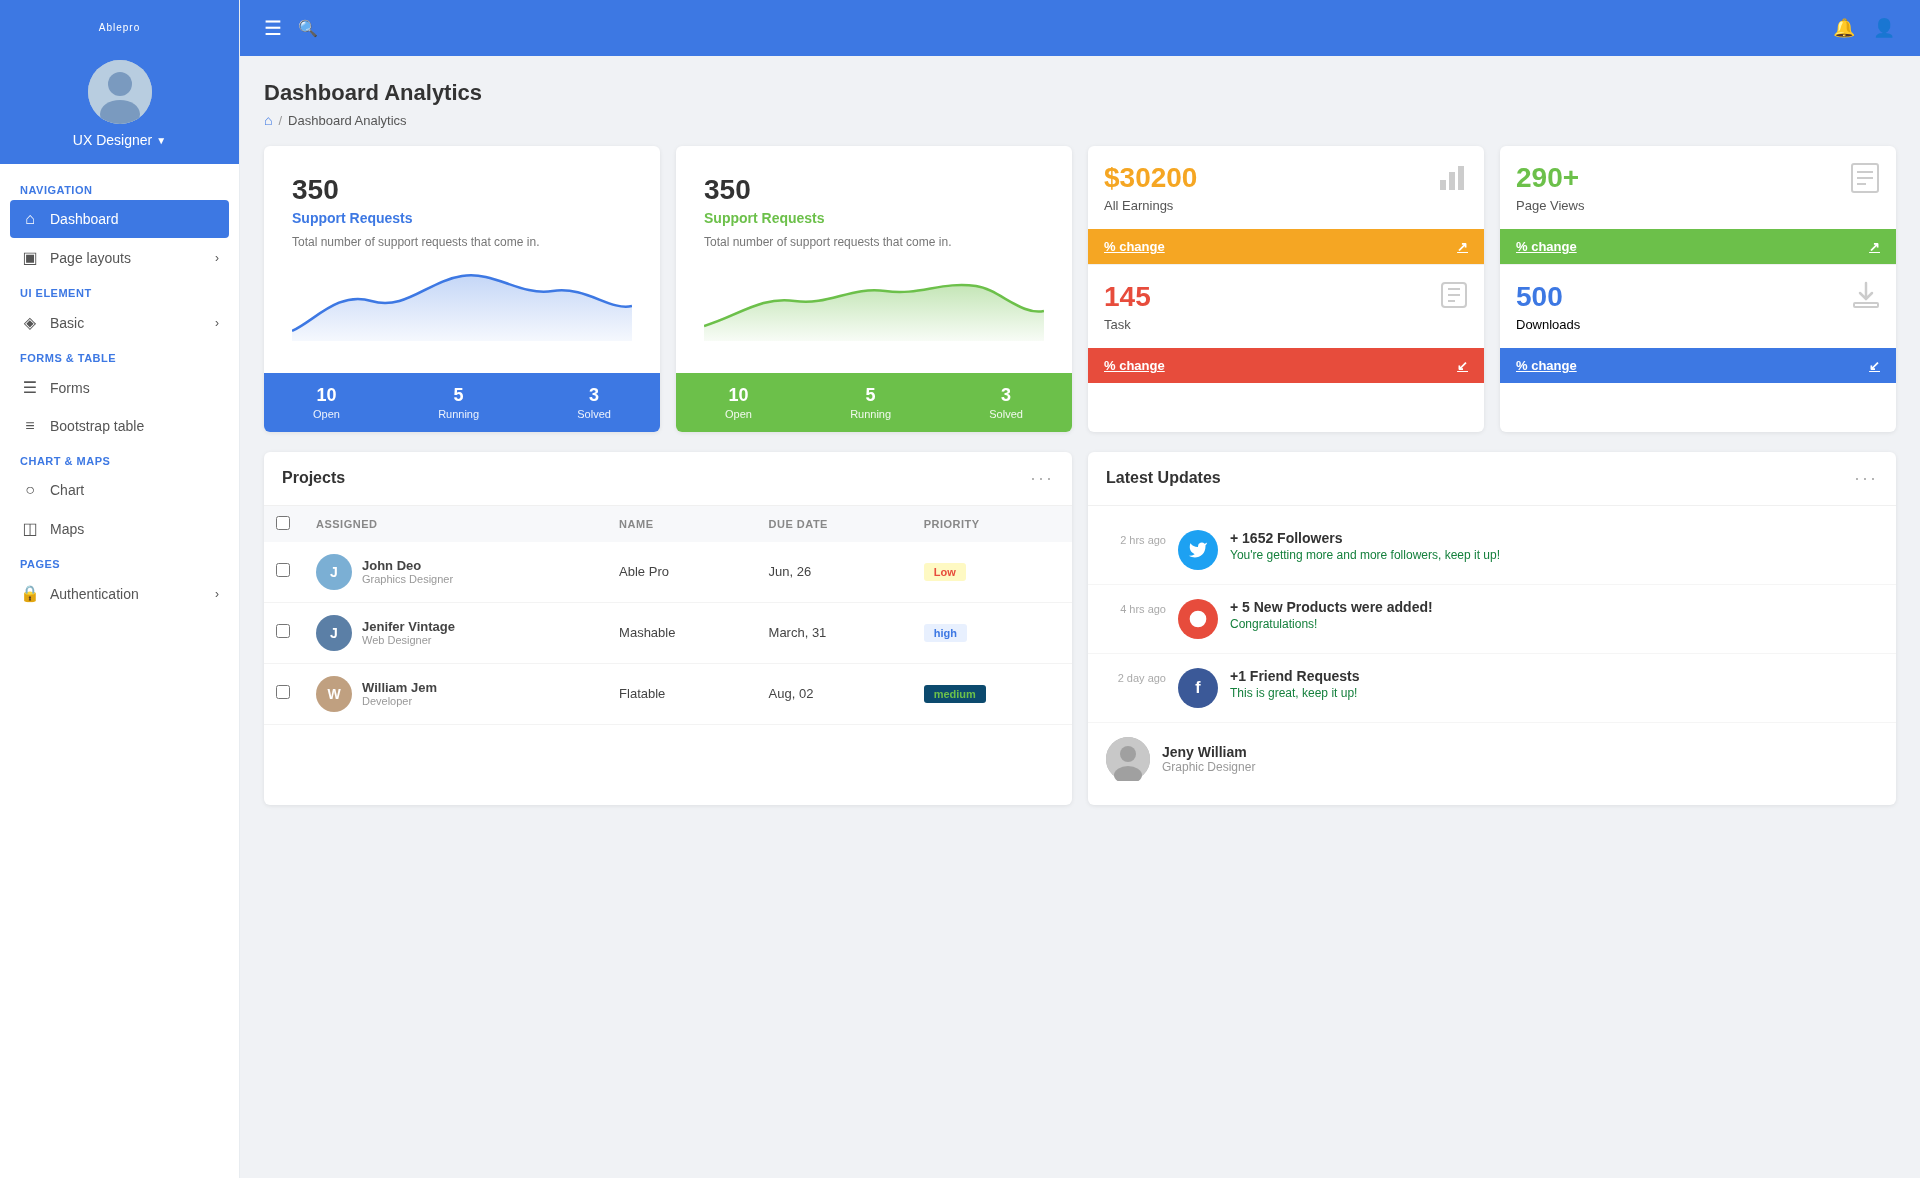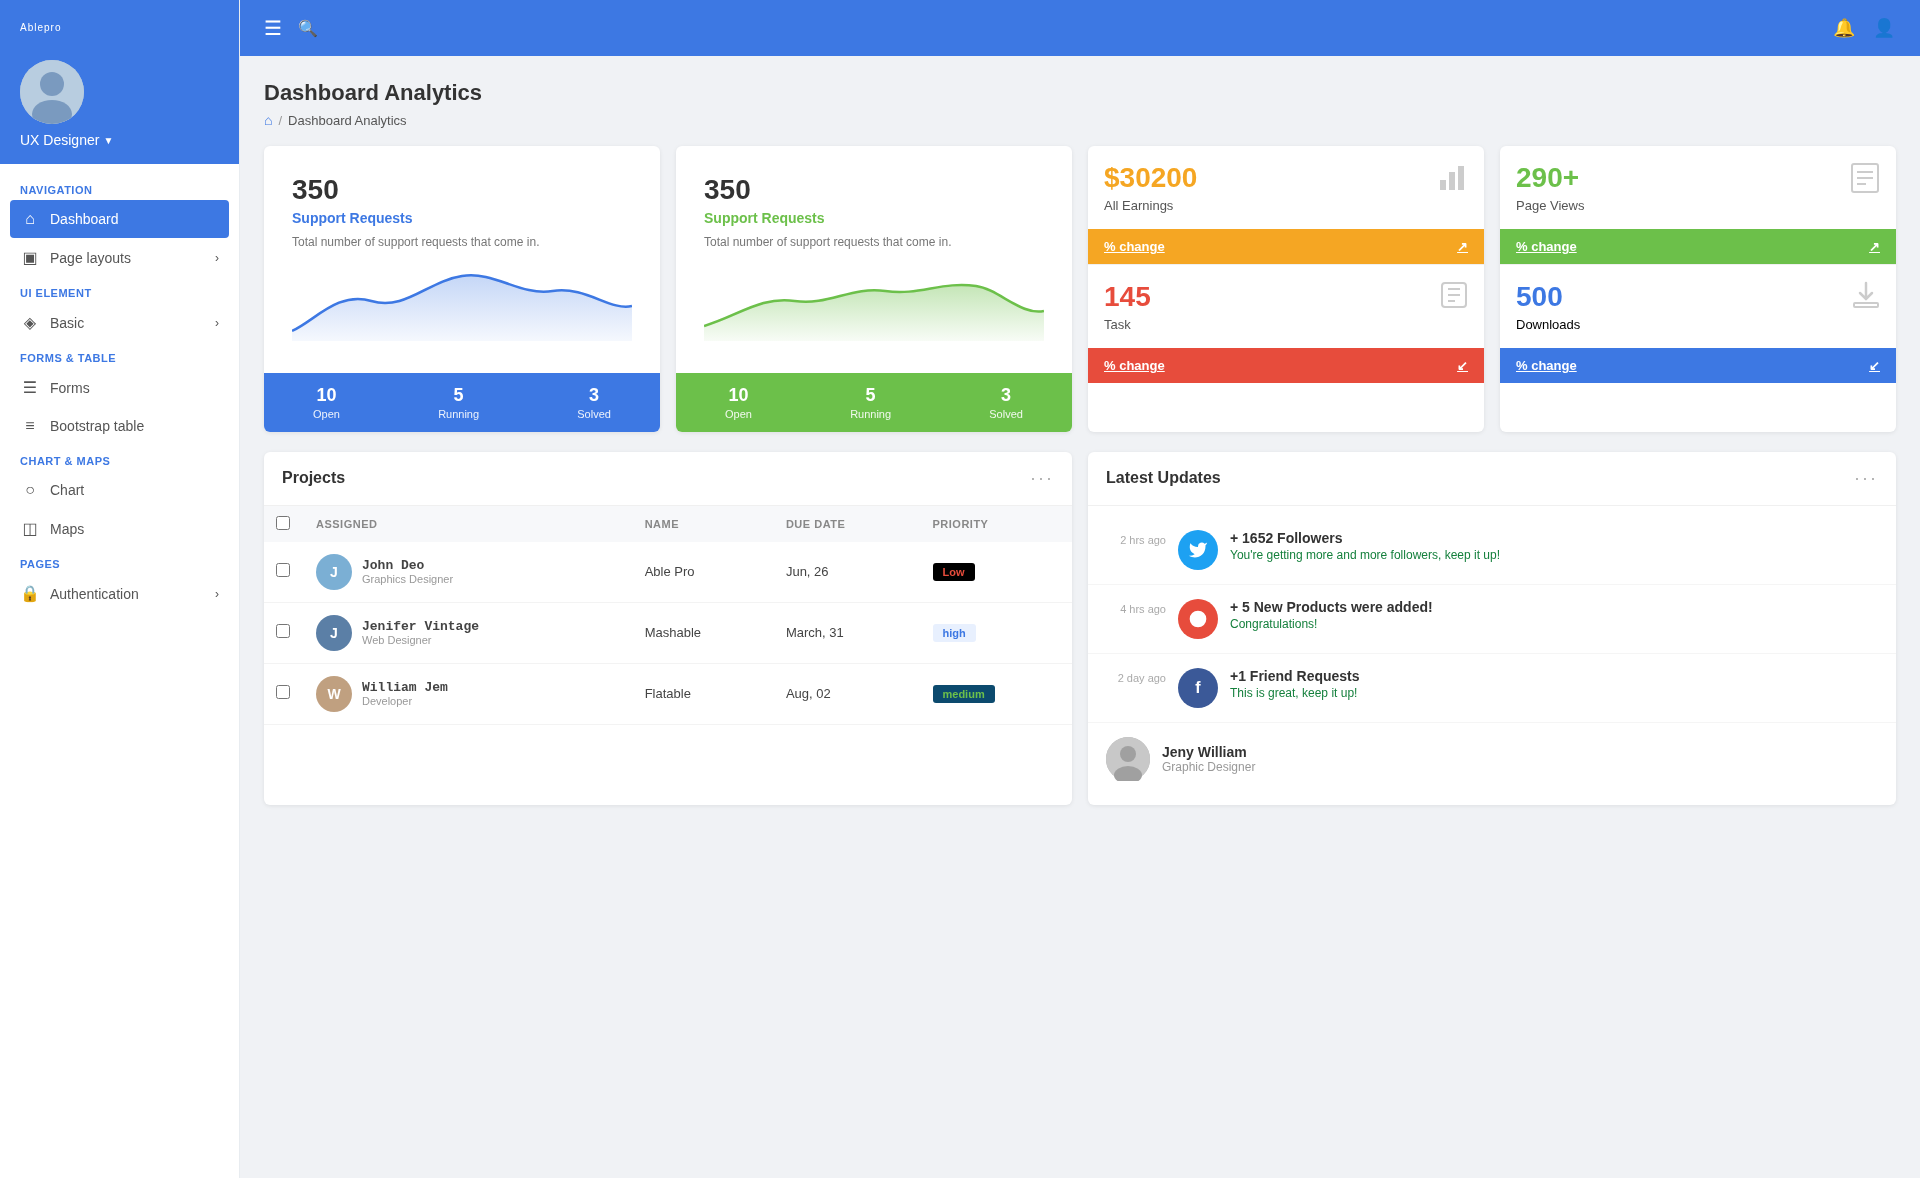--- a/index.html
+++ b/index.html
@@ -20,7 +20,7 @@
       padding: 18px 20px 16px;
       display: flex;
       flex-direction: column;
-      align-items: flex-start;
+      align-items: center;
     }
     .sidebar-logo {
       color: #fff;

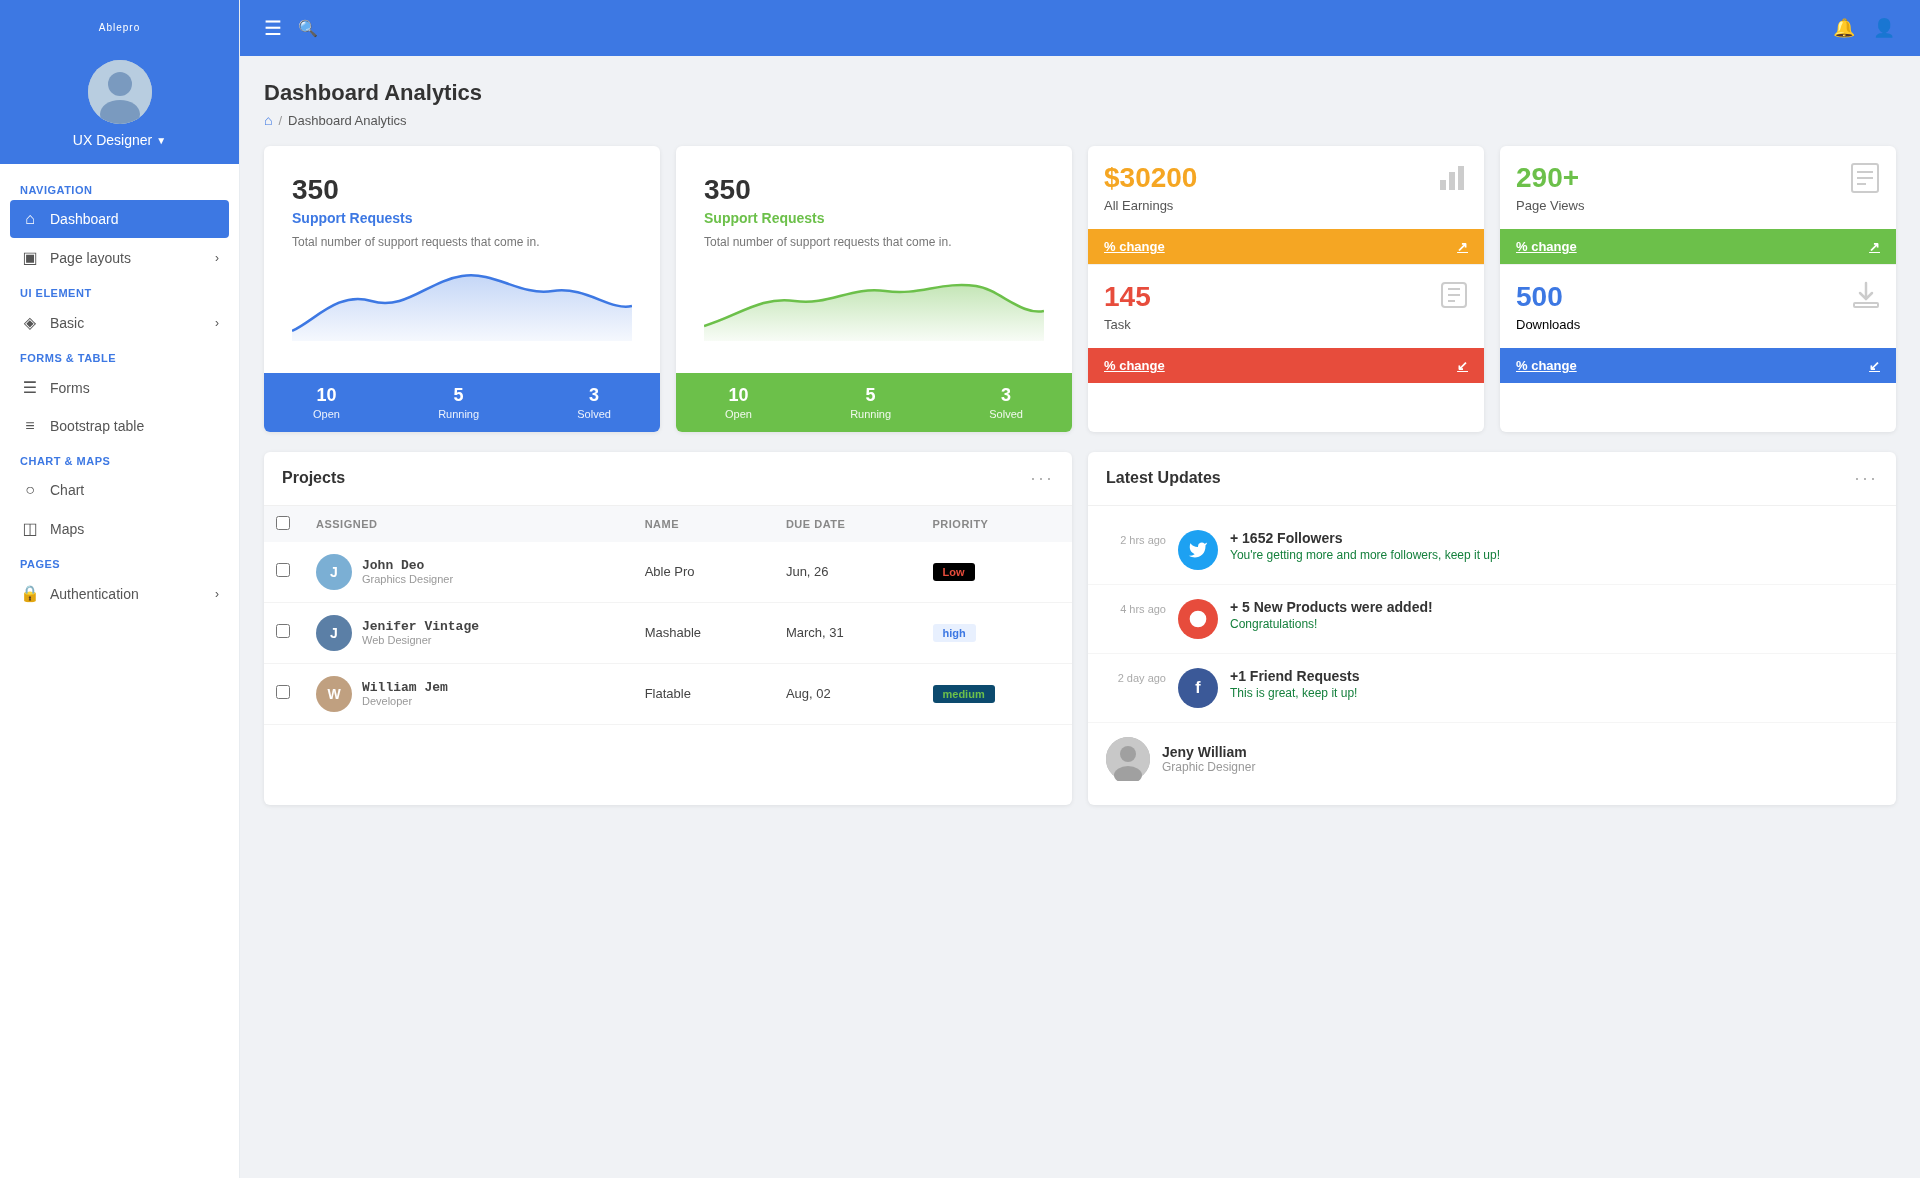--- a/index.html
+++ b/index.html
@@ -253,7 +253,7 @@
       display: flex; align-items: center; justify-content: center;
       font-size: 14px; color: #fff; font-weight: 600; overflow: hidden;
     }
-    .project-name { font-weight: 600; font-size: 13px; font-family: Liberation Mono, monospace; }
+    .project-name { font-weight: 600; font-size: 13px; }
     .project-role { font-size: 11px; color: #999; }
 
     .priority-badge {

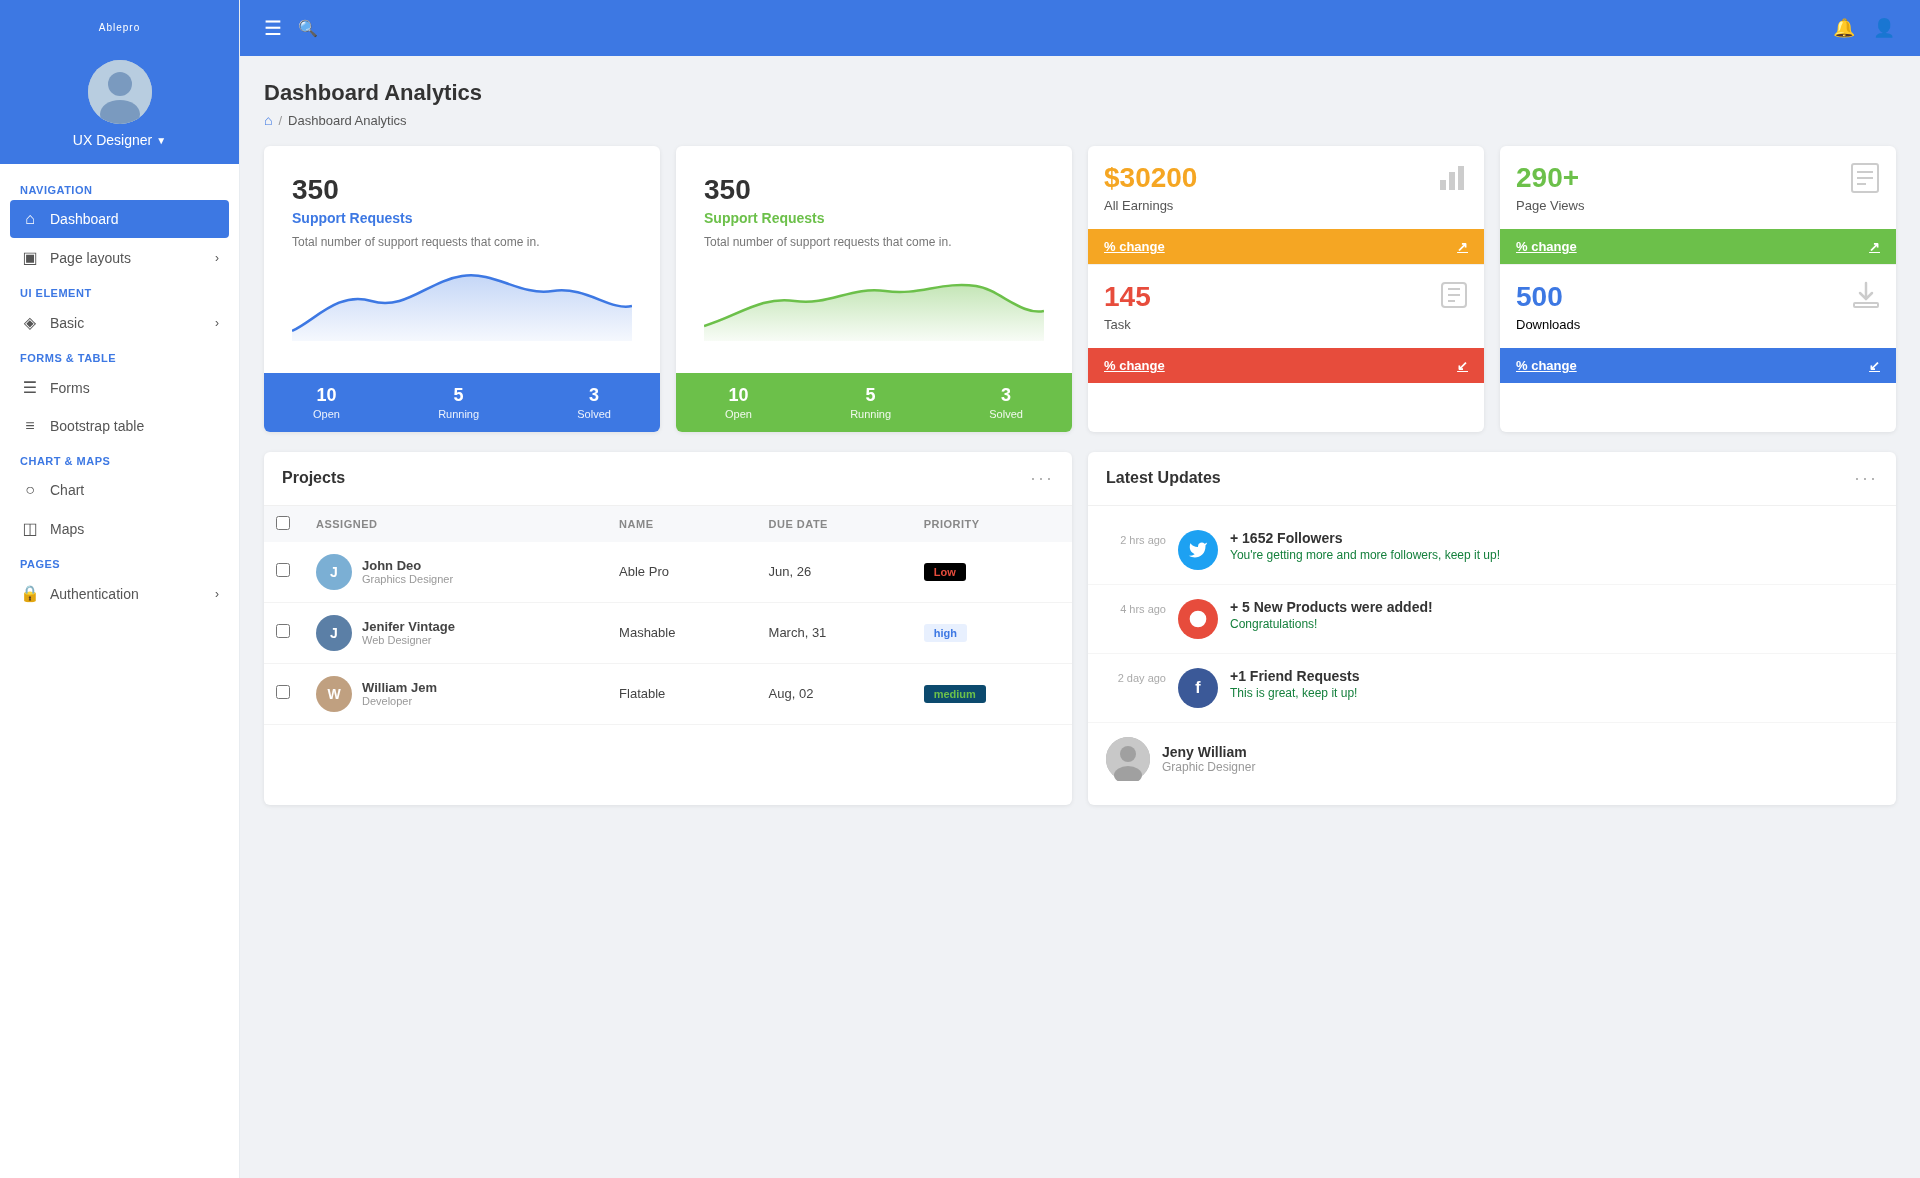--- a/index.html
+++ b/index.html
@@ -263,7 +263,7 @@
       font-weight: 600;
       display: inline-block;
     }
-    .priority-low { background: #000000; color: #e74c3c; }
+    .priority-low { background: #fef9c3; color: #e74c3c; }
     .priority-high { background: #e8f0fe; color: #3d78e3; }
     .priority-medium { background: #0c4a6e; color: #6cc04a; }
 

